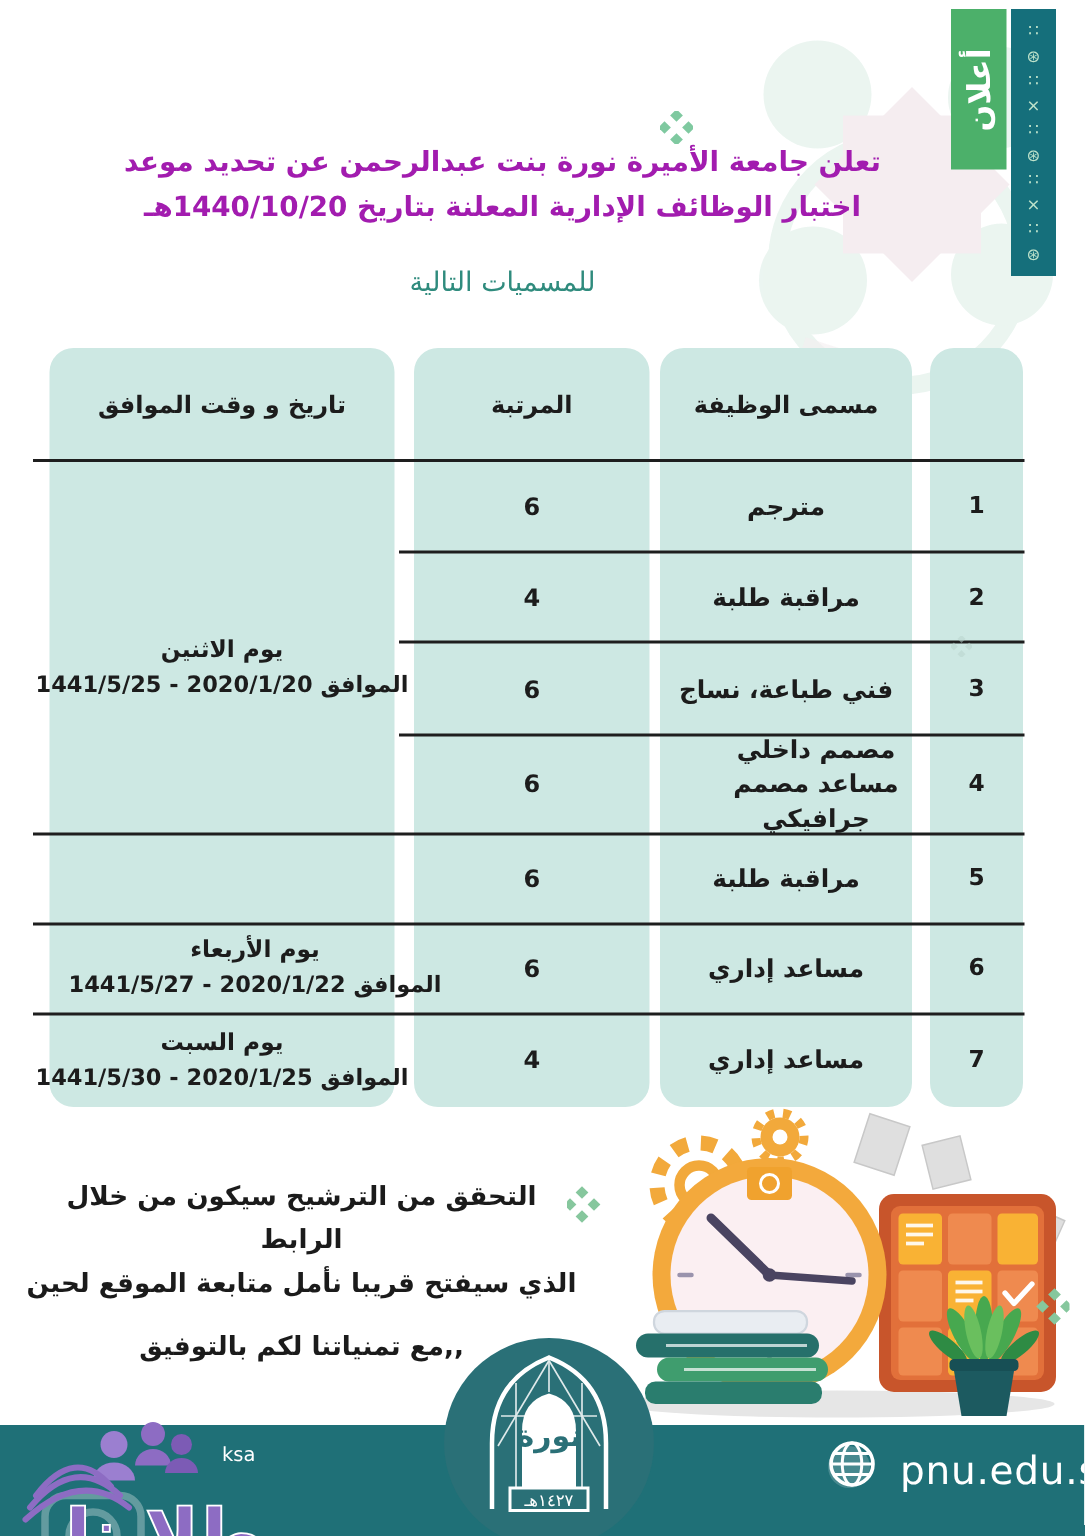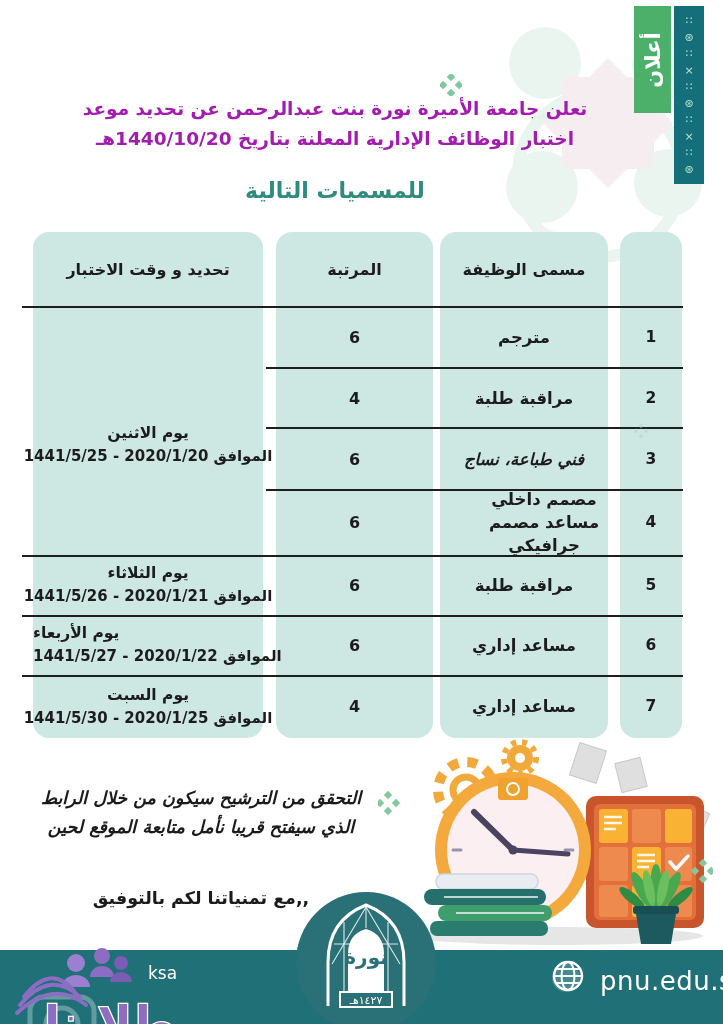--- a/index.html
+++ b/index.html
@@ -32,7 +32,7 @@
   }
   .subtitle{
     position:absolute;left:70px;top:178px;width:530px;z-index:3;
-    text-align:center;direction:rtl;color:#2f8b7d;font-weight:bold;font-size:22px;
+    text-align:center;direction:rtl;color:#2f8b7d;font-weight:normal;font-size:18px;
   }
   
   .colbg{position:absolute;top:232px;height:506px;background:#cde8e3;border-radius:16px;z-index:1;}

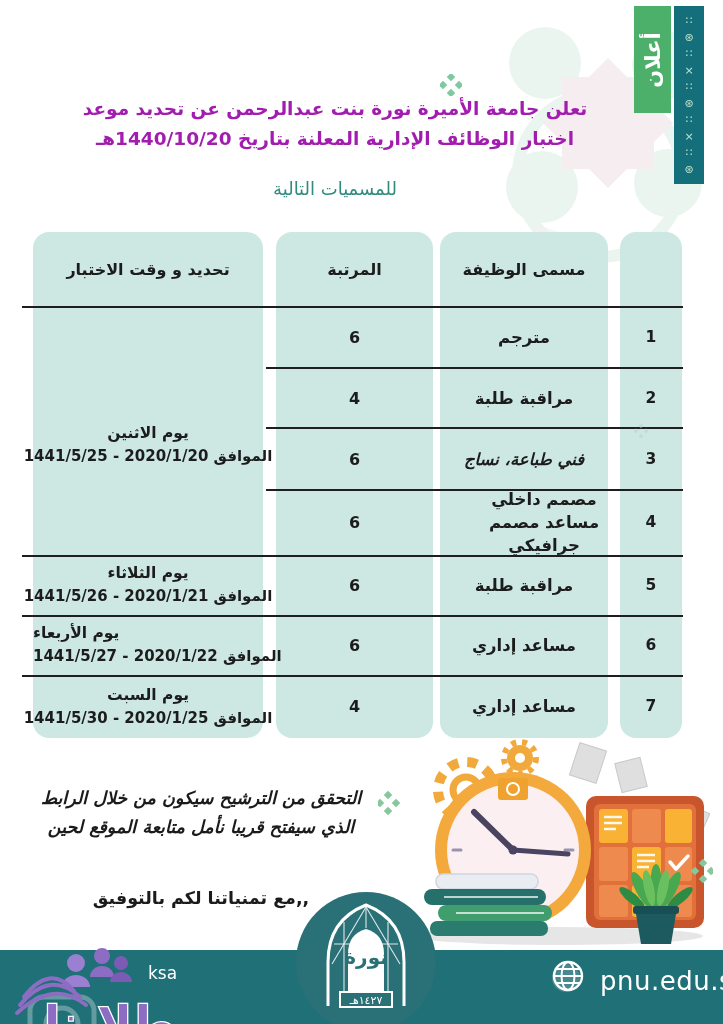--- a/index.html
+++ b/index.html
@@ -144,7 +144,7 @@
 
   <div class="cell th" style="left:276px;top:232px;width:157px;height:74px;">المرتبة</div>
   <div class="cell th" style="left:440px;top:232px;width:168px;height:74px;">مسمى الوظيفة</div>
-  <div class="cell th" style="left:33px;top:232px;width:230px;height:74px;">تحديد و وقت الاختبار</div>
+  <div class="cell th" style="left:33px;top:232px;width:230px;height:74px;">تاريخ و وقت الموافق</div>
 
   <div class="cell rownum" style="left:620px;top:309px;width:62px;height:56px;">1</div>
   <div class="cell rownum" style="left:620px;top:370px;width:62px;height:56px;">2</div>

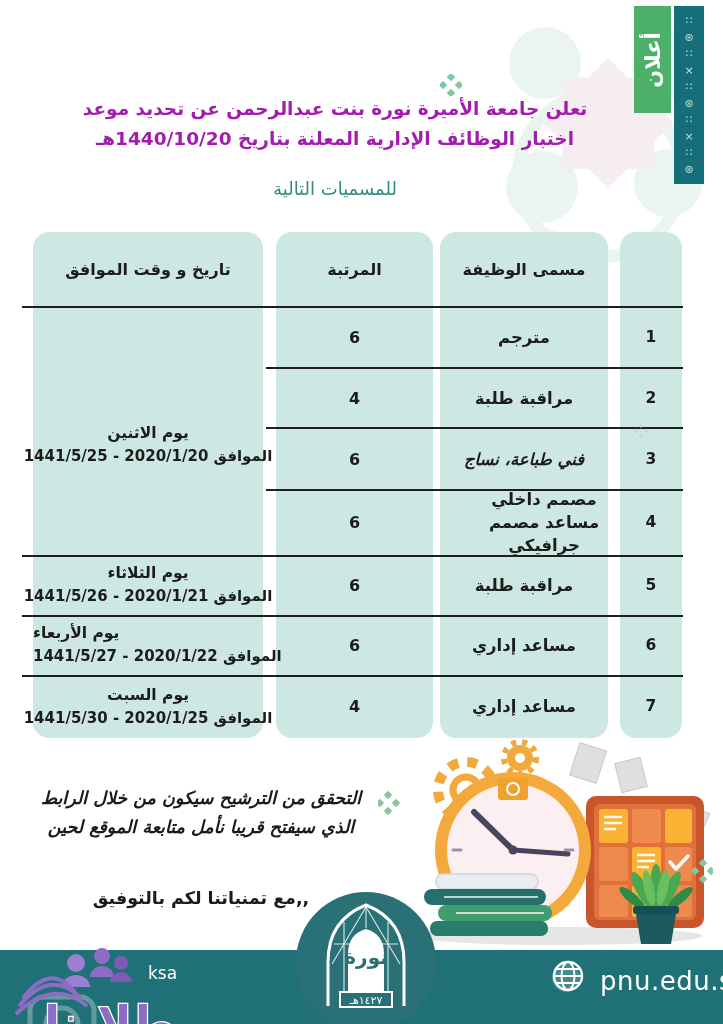--- a/index.html
+++ b/index.html
@@ -156,7 +156,7 @@
 
   <div class="cell job" style="left:440px;top:309px;width:168px;height:56px;">مترجم</div>
   <div class="cell job" style="left:440px;top:370px;width:168px;height:56px;">مراقبة طلبة</div>
-  <div class="cell job" style="left:440px;top:431px;width:168px;height:56px;font-style:italic;">فني طباعة، نساج</div>
+  <div class="cell job" style="left:440px;top:431px;width:168px;height:56px;">فني طباعة، نساج</div>
   <div class="cell job" style="left:440px;top:491px;width:168px;height:62px;padding-left:48px;">مصمم داخلي مساعد مصمم جرافيكي</div>
   <div class="cell job" style="left:440px;top:557px;width:168px;height:56px;">مراقبة طلبة</div>
   <div class="cell job" style="left:440px;top:617px;width:168px;height:56px;">مساعد إداري</div>

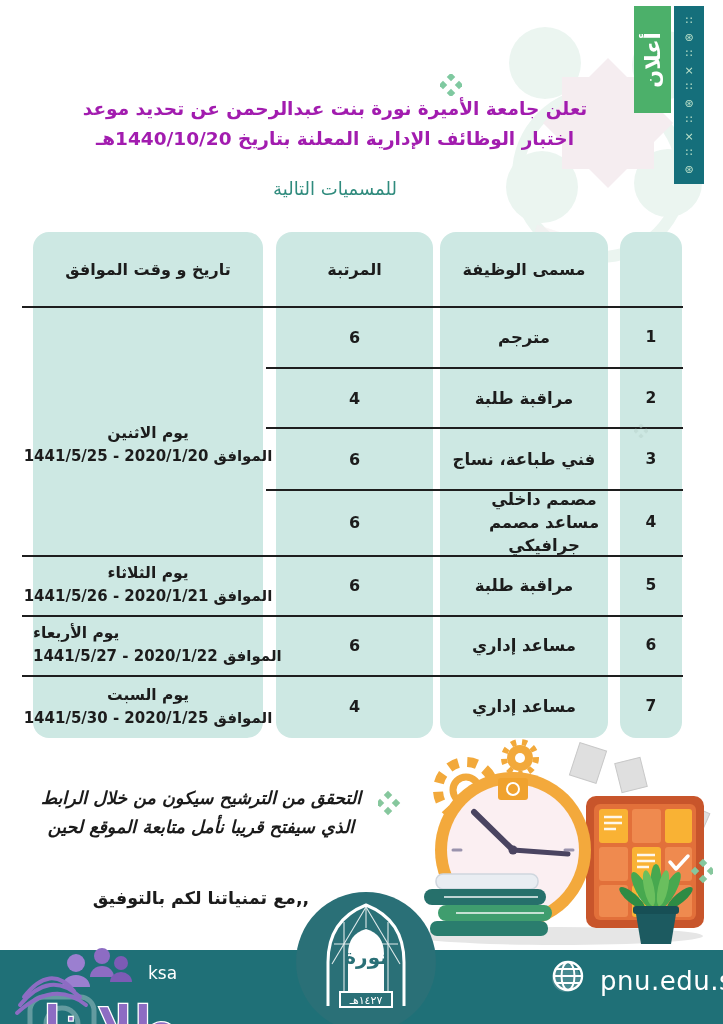--- a/index.html
+++ b/index.html
@@ -173,10 +173,6 @@
   <div class="cell datecell" style="left:33px;top:405px;width:230px;height:80px;">
     <span class="day">يوم الاثنين</span>
     <span class="dt">الموافق 2020/1/20 - 1441/5/25</span>
-  </div>
-  <div class="cell datecell" style="left:33px;top:558px;width:230px;height:54px;">
-    <span class="day">يوم الثلاثاء</span>
-    <span class="dt">الموافق 2020/1/21 - 1441/5/26</span>
   </div>
   <div class="cell datecell" style="left:33px;top:618px;width:274px;height:54px;align-items:flex-end;">
     <span class="day">يوم الأربعاء</span>

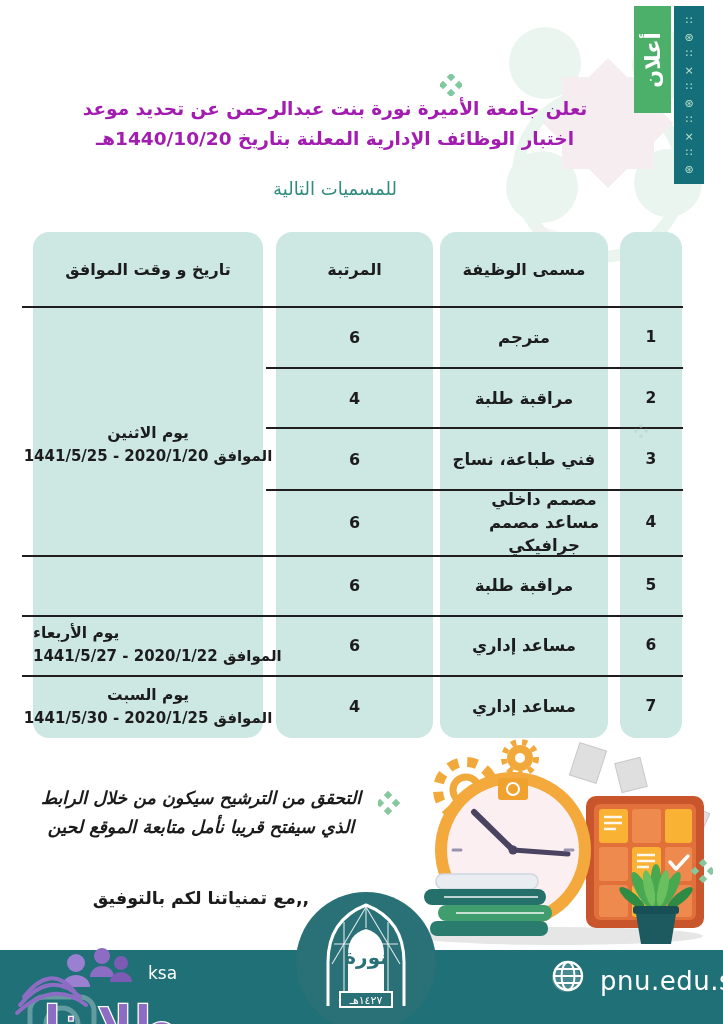--- a/index.html
+++ b/index.html
@@ -174,7 +174,7 @@
     <span class="day">يوم الاثنين</span>
     <span class="dt">الموافق 2020/1/20 - 1441/5/25</span>
   </div>
-  <div class="cell datecell" style="left:33px;top:618px;width:274px;height:54px;align-items:flex-end;">
+  <div class="cell datecell" style="left:33px;top:618px;width:274px;height:54px;">
     <span class="day">يوم الأربعاء</span>
     <span class="dt">الموافق 2020/1/22 - 1441/5/27</span>
   </div>

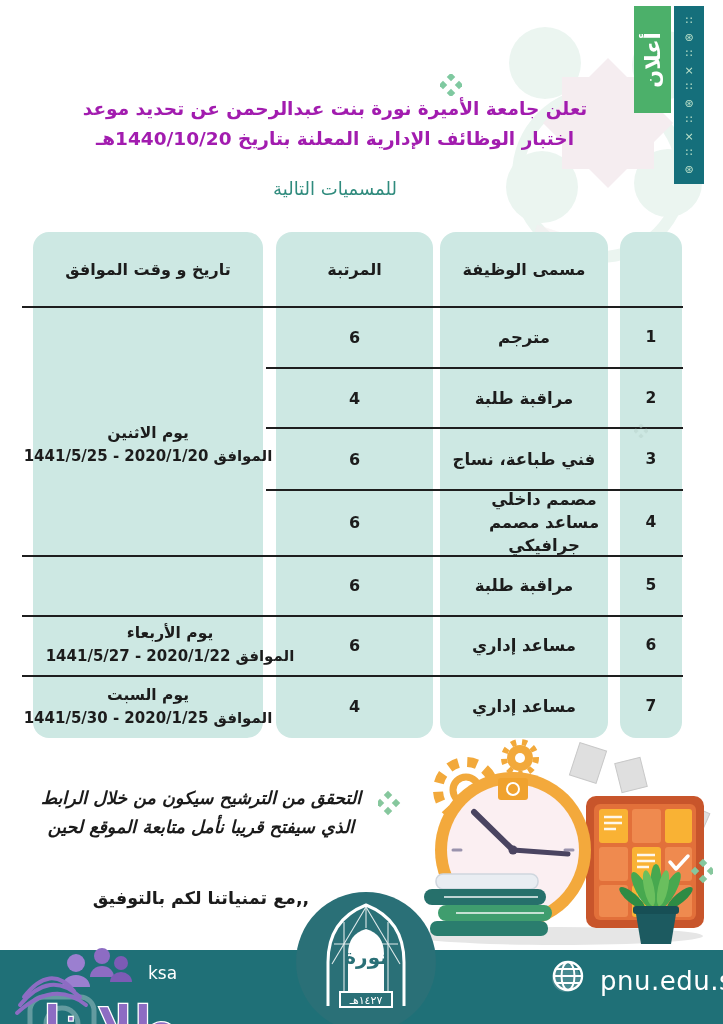--- a/index.html
+++ b/index.html
@@ -54,7 +54,7 @@
   
   .note{
     position:absolute;left:15px;top:784px;width:372px;z-index:3;
-    text-align:center;direction:rtl;color:#1b1b1b;font-weight:bold;font-size:17.5px;line-height:29px;font-style:italic;
+    text-align:center;direction:rtl;color:#1b1b1b;font-weight:bold;font-size:17.5px;line-height:29px;
   }
   .wish{
     position:absolute;left:15px;top:888px;width:372px;z-index:3;

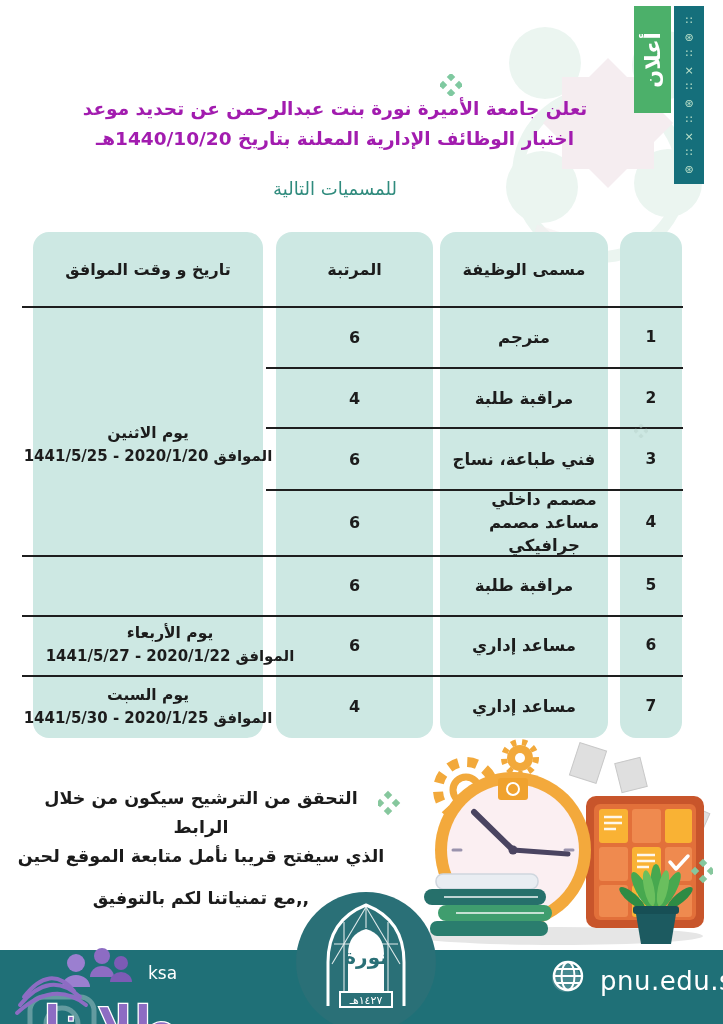--- a/index.html
+++ b/index.html
@@ -66,7 +66,7 @@
   .globe{position:absolute;left:550px;top:958px;z-index:4;}
   .pnu-logo{position:absolute;left:296px;top:892px;z-index:4;}
   .talabna{position:absolute;left:12px;top:947px;z-index:4;}
-  .ksa{position:absolute;left:148px;top:963px;z-index:5;color:#ffffff;font-size:17px;}
+  .ksa{position:absolute;left:148px;top:963px;z-index:5;color:#ffffff;font-size:13px;}
   .sparkle{position:absolute;z-index:3;}
   .illus{position:absolute;left:378px;top:738px;z-index:3;}
 </style>

